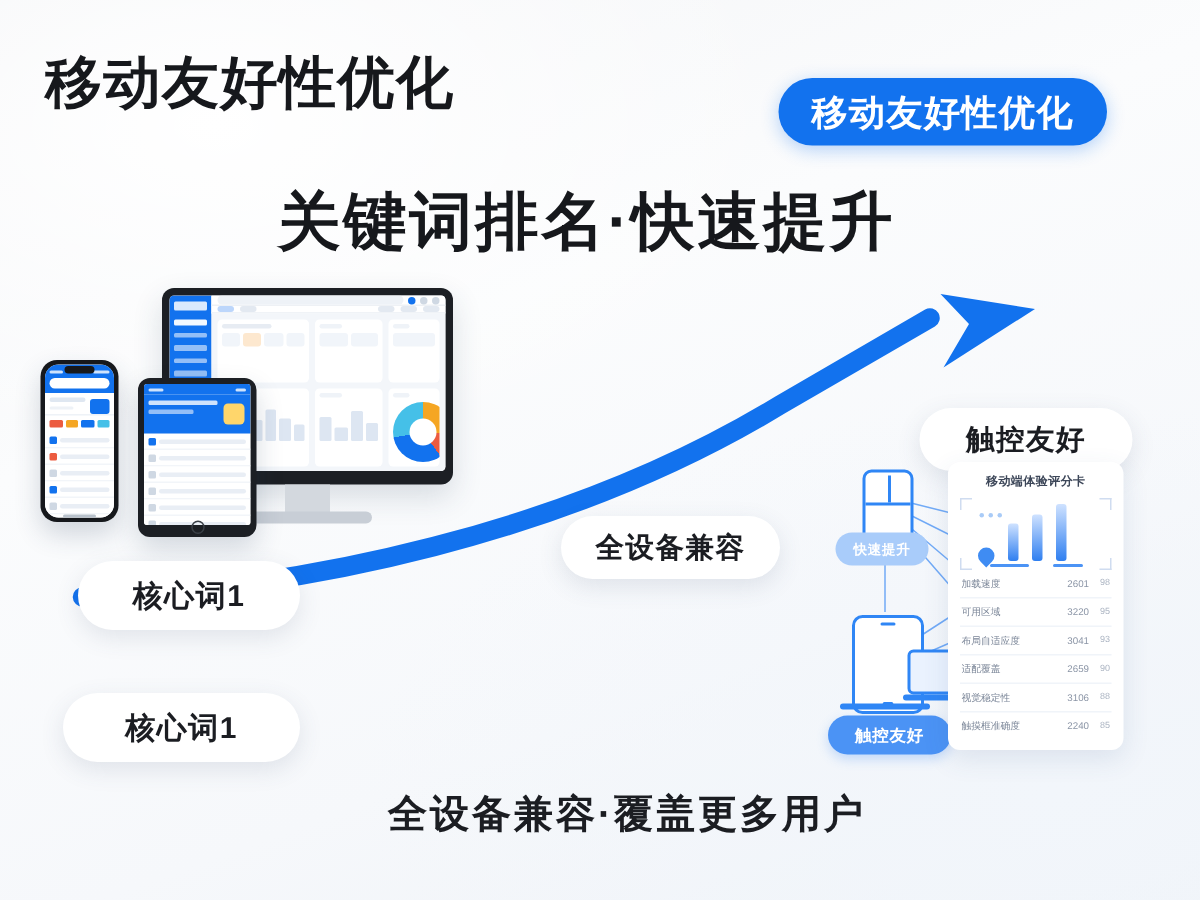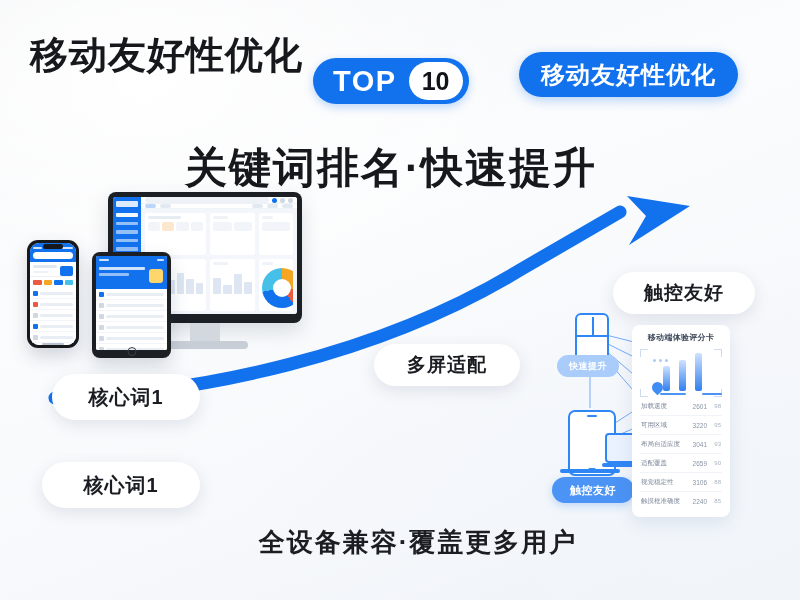--- a/index.html
+++ b/index.html
@@ -307,10 +307,6 @@
 
   <div class="hero-line1">移动友好性优化</div>
 
-  <div class="top-badge">
-    <span class="top-word">TOP</span>
-    <span class="top-num">10</span>
-  </div>
 
   <div class="pill-badge-blue">移动友好性优化</div>
 

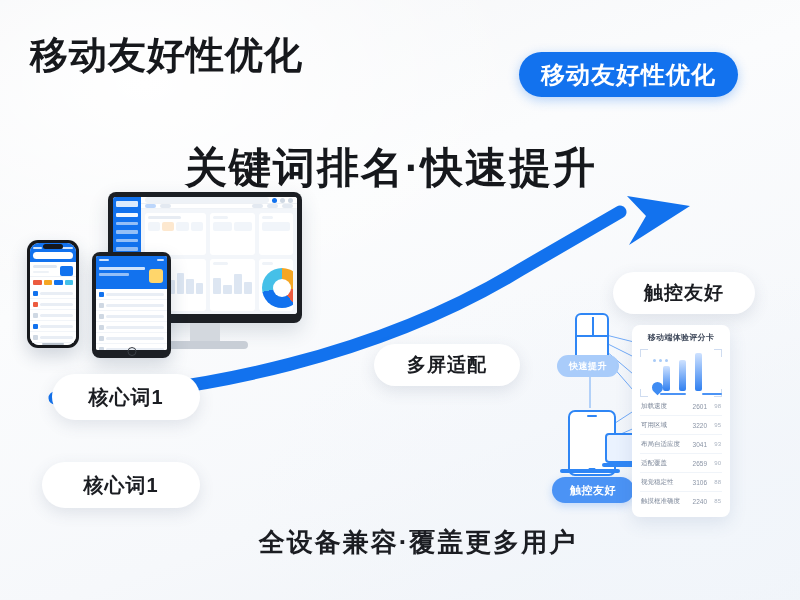--- a/index.html
+++ b/index.html
@@ -97,7 +97,6 @@
     color: #16181c;
     letter-spacing: 2px;
     white-space: nowrap;
-    margin-top: 20px;
   }
 
   .tagline {

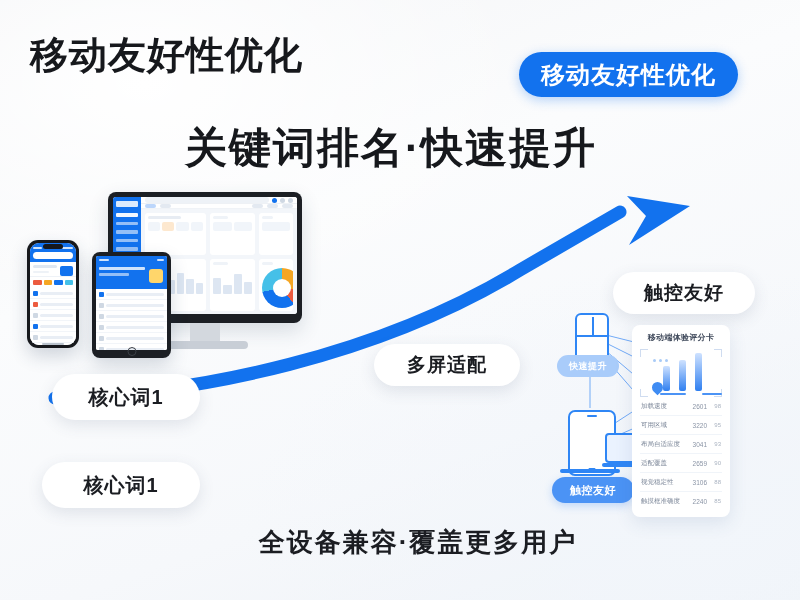--- a/index.html
+++ b/index.html
@@ -239,7 +239,7 @@
   .illus { position: absolute; left: 550px; top: 305px; width: 240px; height: 205px; }
 
   .il-card {
-    position: absolute; left: 82px; top: 20px; width: 98px; height: 192px;
+    position: absolute; left: 82px; top: 3px; width: 117px; height: 192px;
     background: #ffffff; border-radius: 8px;
     box-shadow: 0 6px 18px rgba(60,90,140,0.12);
     padding: 7px 8px; box-sizing: border-box;

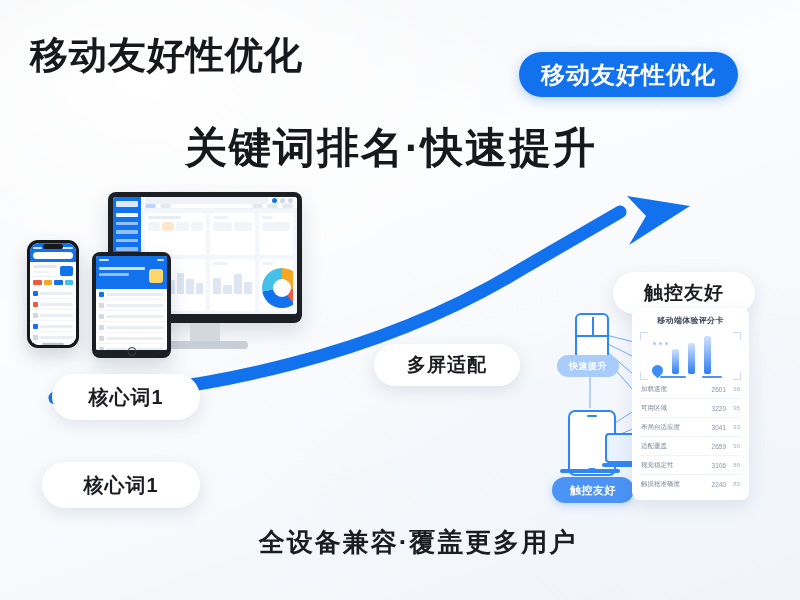--- a/index.html
+++ b/index.html
@@ -491,7 +491,7 @@
 
   <div class="pill-white" id="pill-kw1">核心词1</div>
   <div class="pill-white" id="pill-kw3">核心词1</div>
-  <div class="pill-white" id="pill-layout">多屏适配</div>
+  <div class="pill-white" id="pill-layout">全设备兼容</div>
   <div class="pill-white" id="pill-touch">触控友好</div>
 
   <div class="illus">

